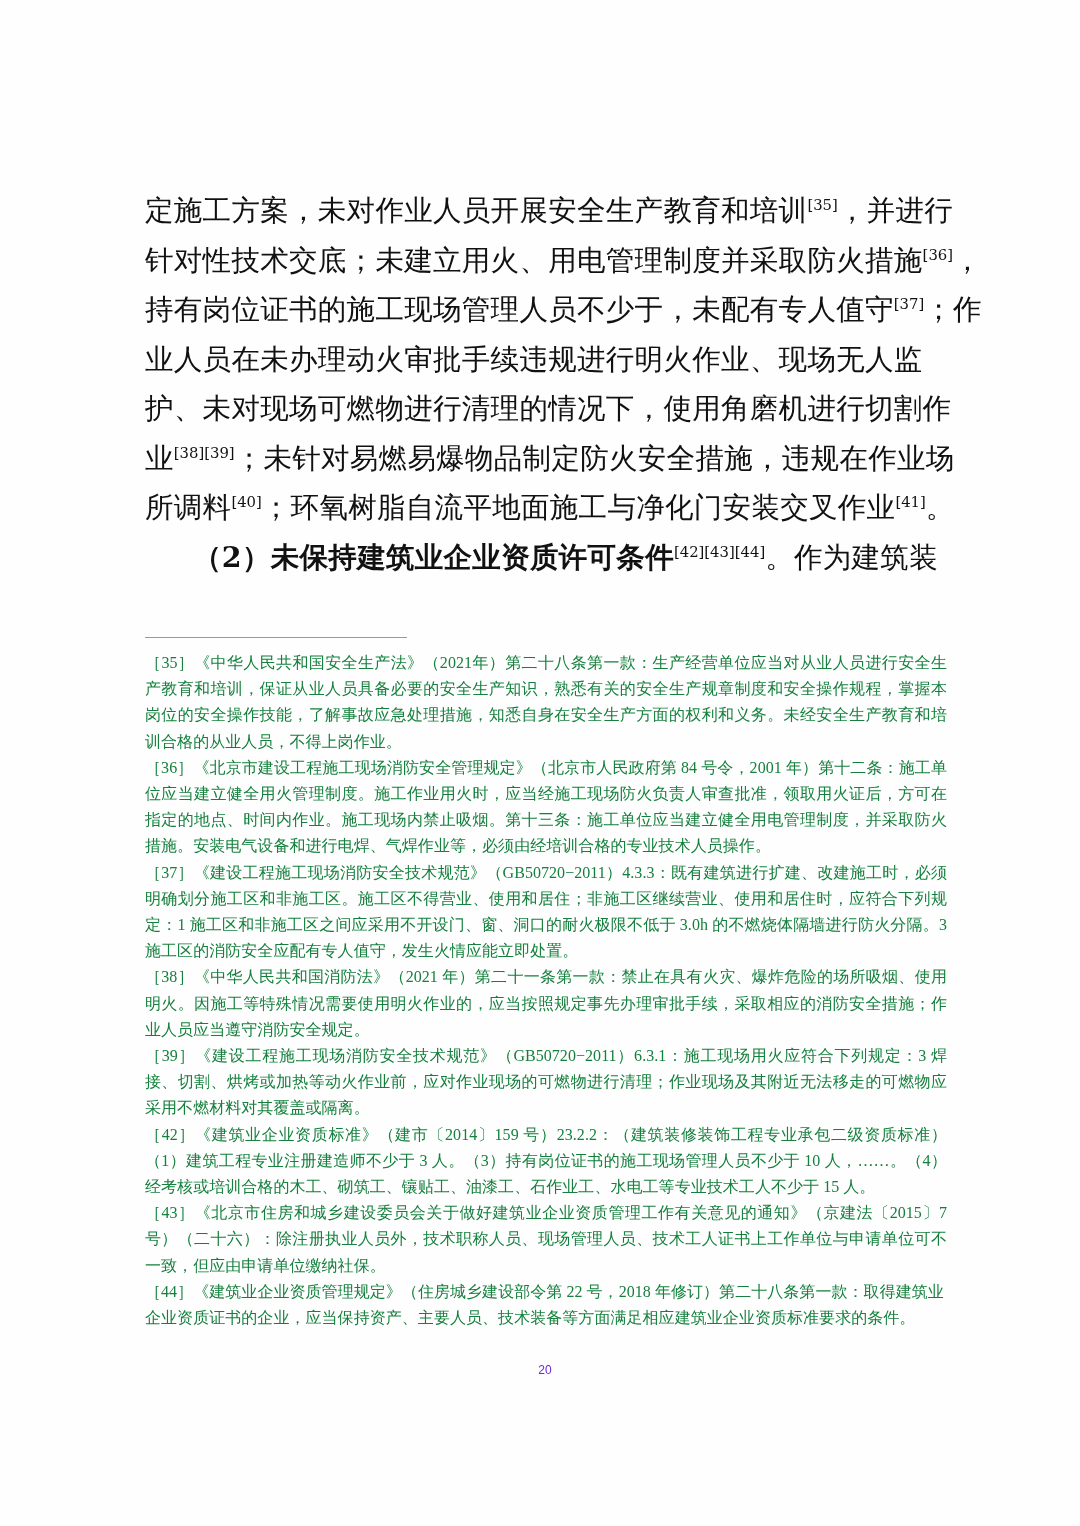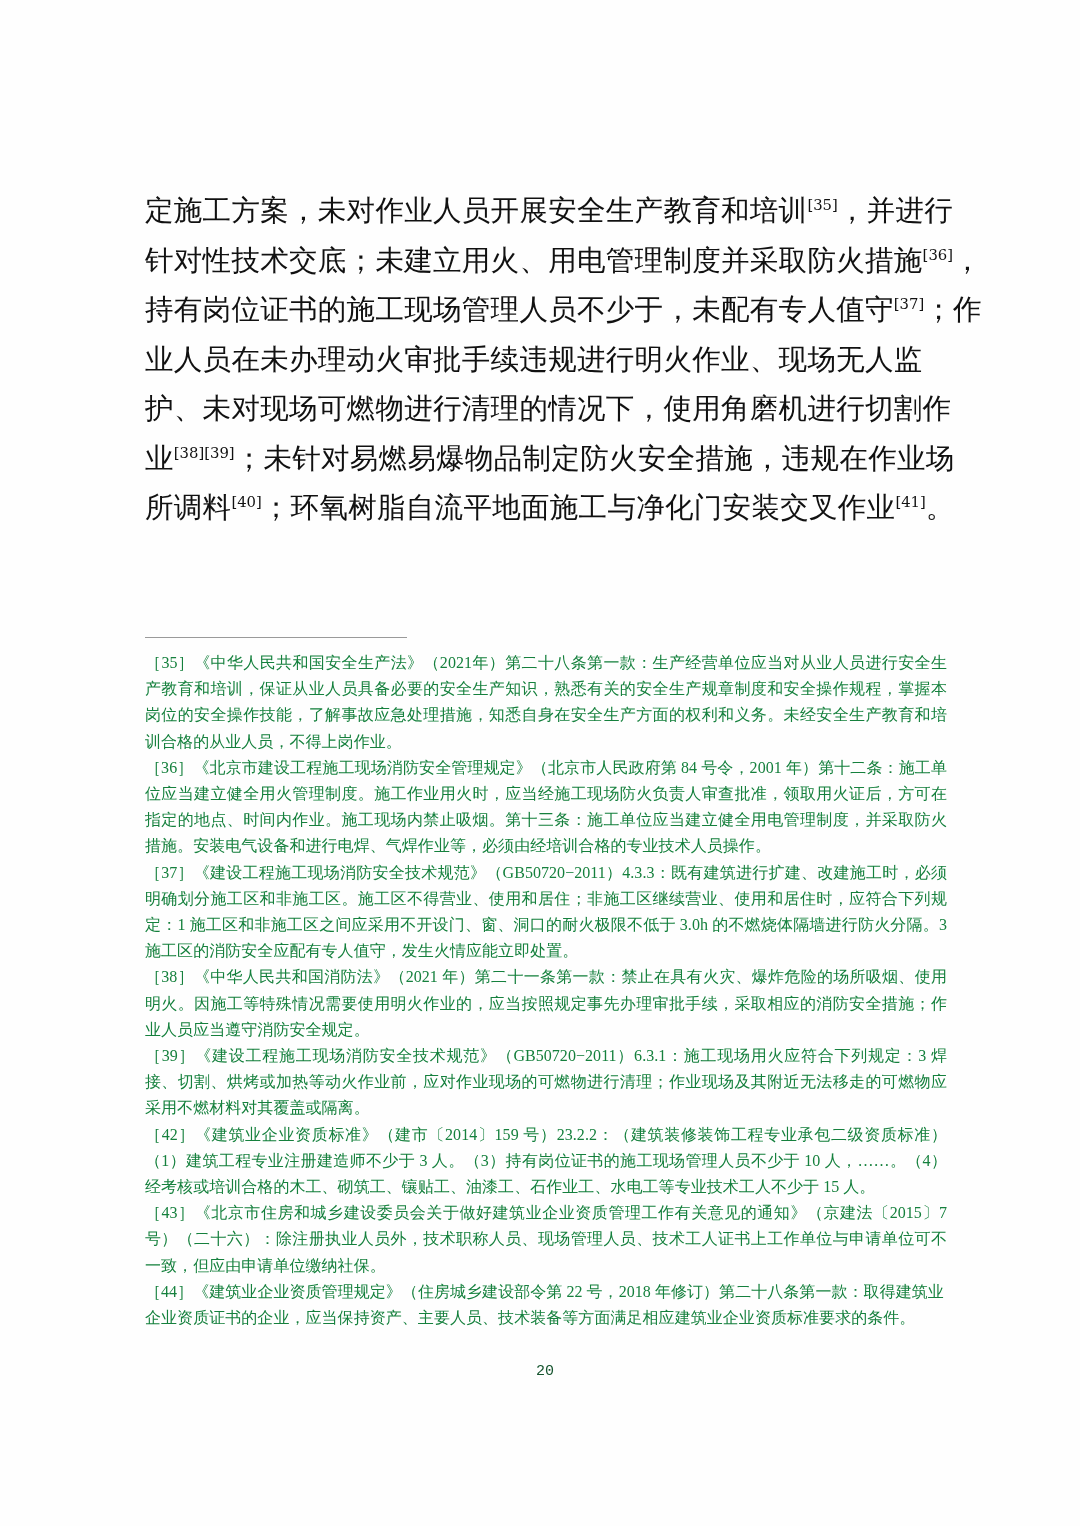--- a/index.html
+++ b/index.html
@@ -130,6 +130,7 @@
 
       <p class="body-line"><span>所调料</span><sup class="fn">[40]</sup><span>；环氧树脂自流平地面施工与净化门安装交叉作业</span><sup class="fn">[41]</sup><span>。</span></p>
 
+      <p class="body-line indent"><span class="bold-seg" style="font-weight:bold">（2）未保持建筑业企业资质许可条件</span><sup class="fn">[42]</sup><sup class="fn">[43]</sup><sup class="fn">[44]</sup><span>。作为建筑装</span></p>
 
     </div>
 

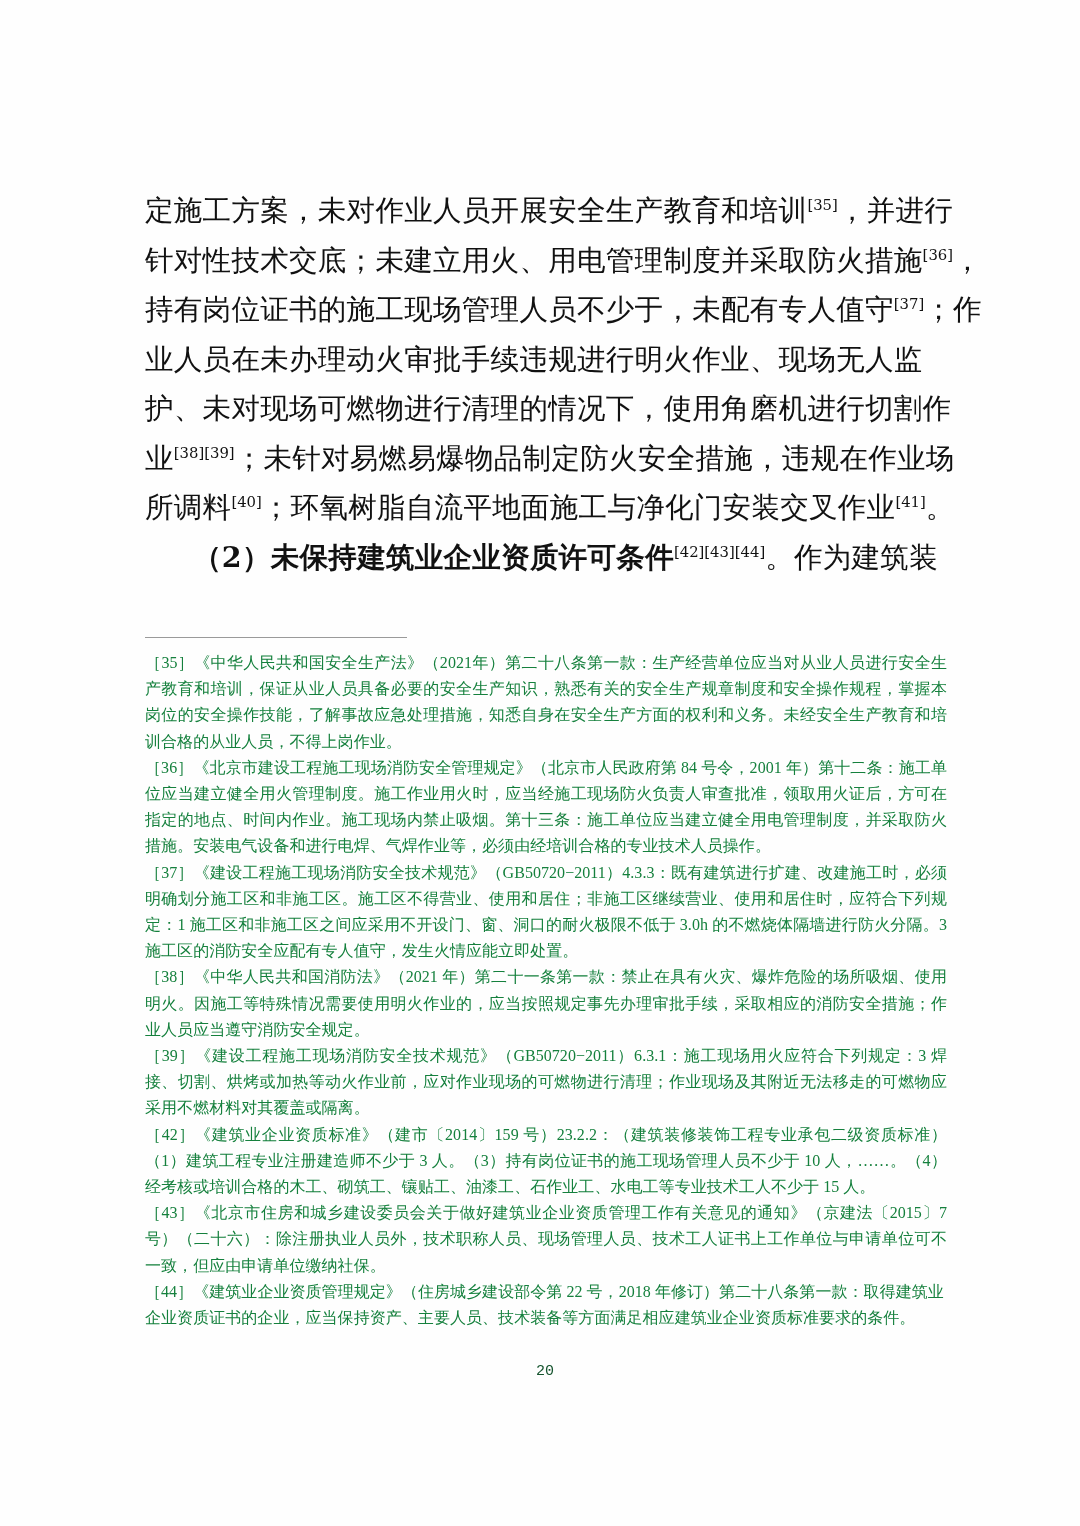--- a/index.html
+++ b/index.html
@@ -103,9 +103,9 @@
     left: 0;
     width: 800px;
     text-align: center;
-    font-family: Liberation Mono, monospace;
-    font-size: 15px;
-    color: #14532d;
+    font-family: Liberation Sans, sans-serif;
+    font-size: 12px;
+    color: #6d28d9;
   }
 </style>
 </head>

